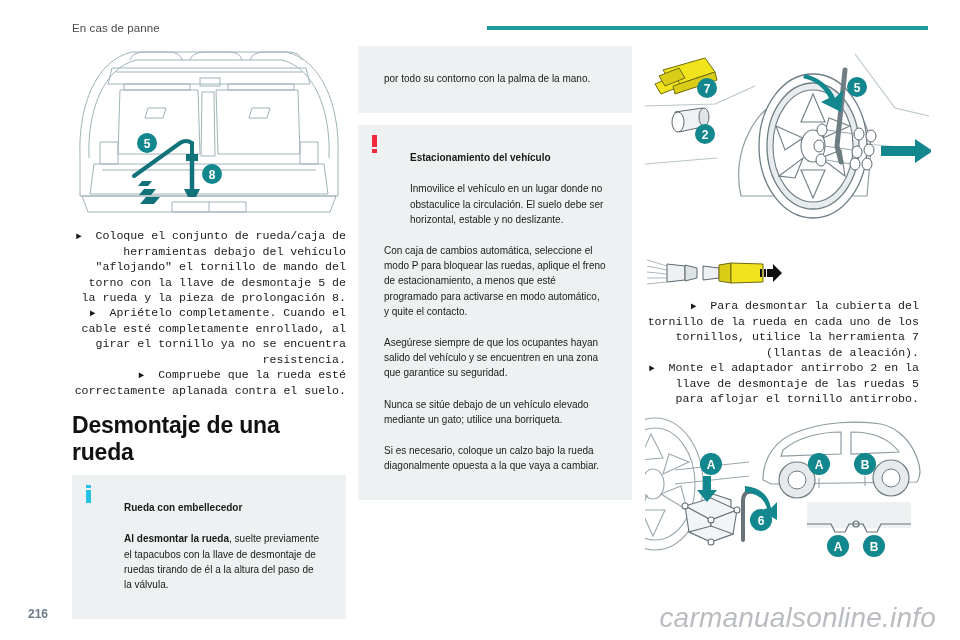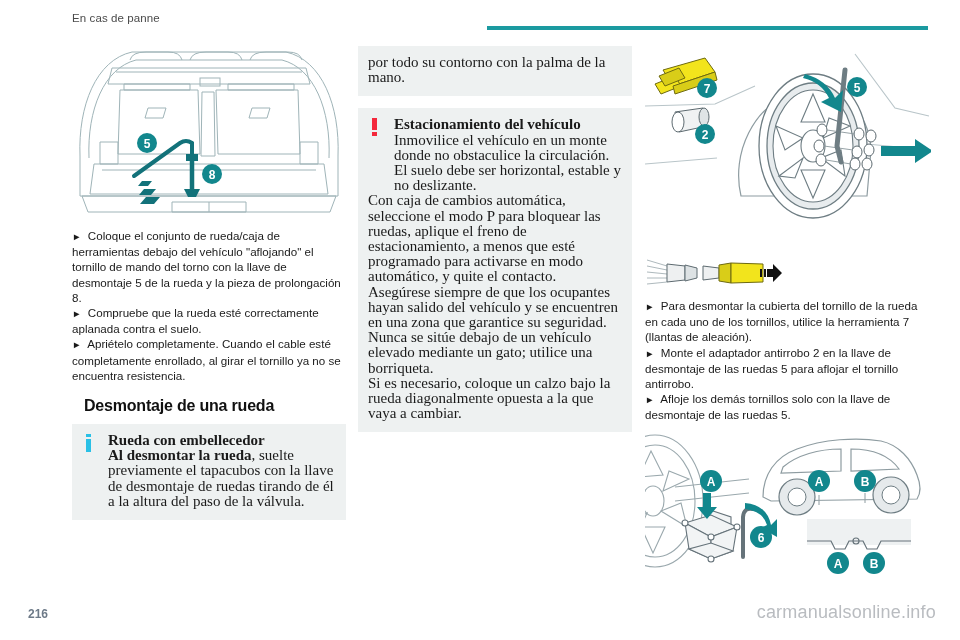--- a/index.html
+++ b/index.html
@@ -16,7 +16,7 @@
 
   
   .hdr-title {
-    position:absolute; left:72px; top:12px;
+    position:absolute; left:72px; top:22px;
     font-size:11.5px; color:#4a4a4a; letter-spacing:.1px;
   }
   .hdr-rule {

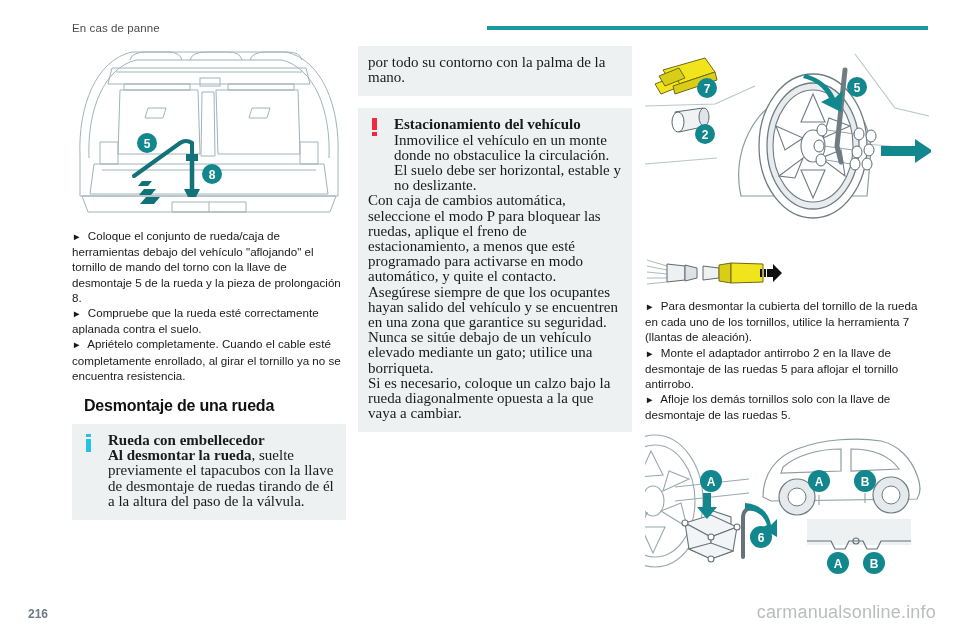--- a/index.html
+++ b/index.html
@@ -50,7 +50,7 @@
     margin:0 0 12px 0;
     position:relative;
   }
-  .note p { margin:0; font-size:15px; line-height:15.2px;font-family:Liberation Serif, serif; }
+  .note p { margin:16px; font-size:10px; line-height:15.2px; }
   .note .nhead { font-weight:bold; padding-left:26px; display:block; }
   .note .nlead { padding-left:26px; display:block; }
   .ic {

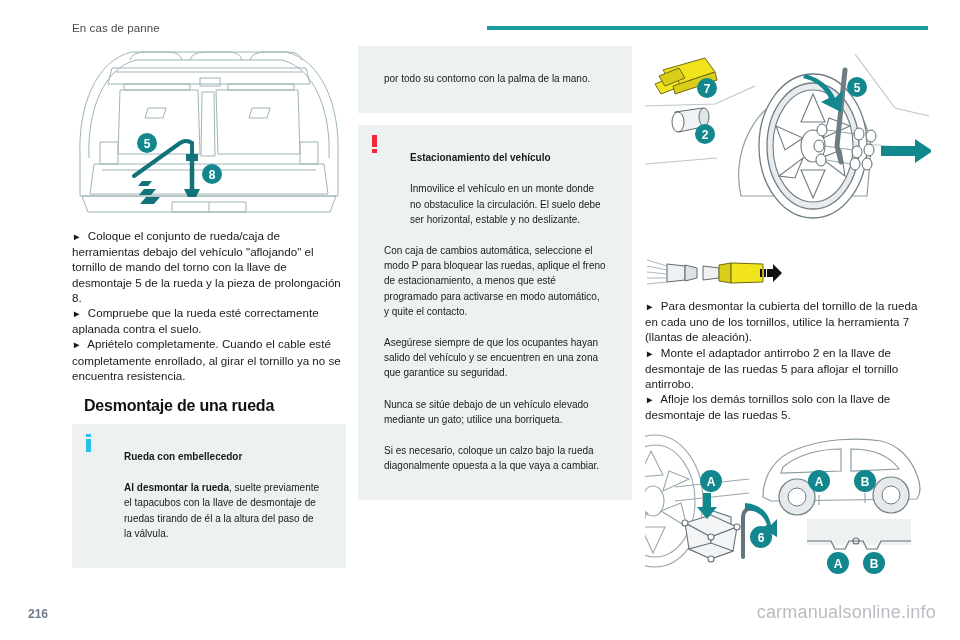--- a/index.html
+++ b/index.html
@@ -183,7 +183,7 @@
           <span class="nhead">Estacionamiento del vehículo</span>
         </p>
       <p>
-          <span class="nlead">Inmovilice el vehículo en un monte donde no obstaculice la circulación. El suelo debe ser horizontal, estable y no deslizante.</span>
+          <span class="nlead">Inmovilice el vehículo en un lugar donde no obstaculice la circulación. El suelo debe ser horizontal, estable y no deslizante.</span>
         </p>
       <p>Con caja de cambios automática, seleccione el modo P para bloquear las ruedas, aplique el freno de estacionamiento, a menos que esté programado para activarse en modo automático, y quite el contacto.</p>
       <p>Asegúrese siempre de que los ocupantes hayan salido del vehículo y se encuentren en una zona que garantice su seguridad.</p>

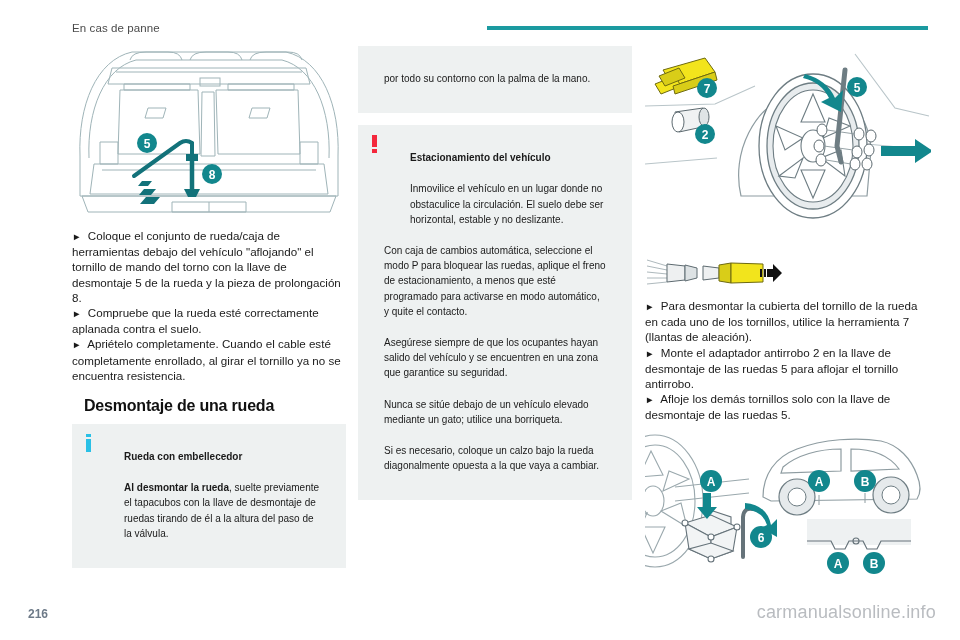--- a/index.html
+++ b/index.html
@@ -32,7 +32,8 @@
 
   p.body {
     margin:0; font-size:11.6px; line-height:15.2px; color:#1a1a1a;
-    text-align:left;
+    text-align:right;
+    font-family:Liberation Mono, monospace;
   }
   p.body + p.body { margin-top:0; }
   .arrow { font-size:9.5px; }

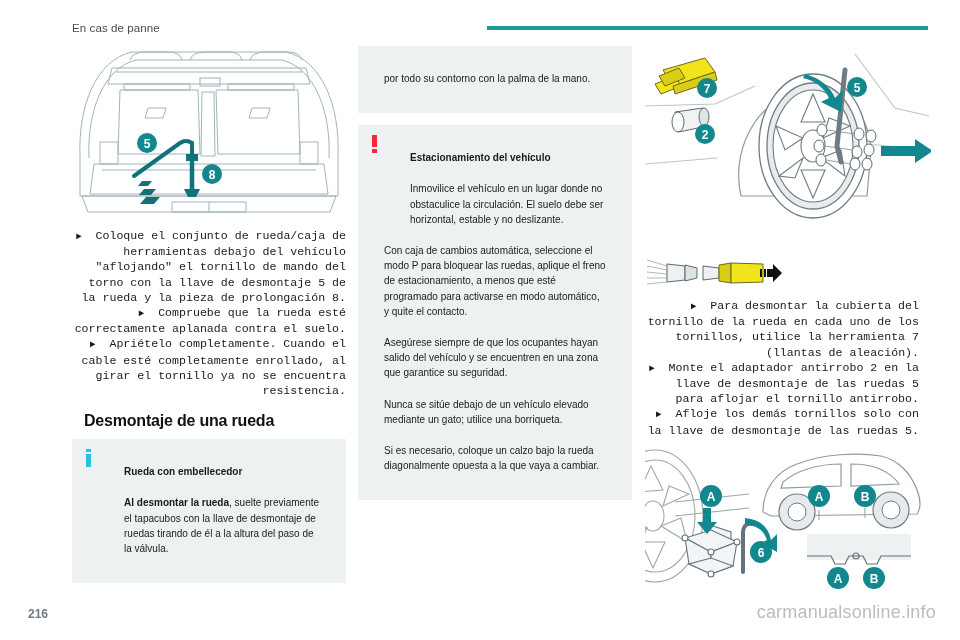--- a/index.html
+++ b/index.html
@@ -150,8 +150,8 @@
     </div>
 
     <p class="body"><span class="arrow">►</span>&nbsp; <span>Coloque el conjunto de rueda/caja de herramientas debajo del vehículo "aflojando" el tornillo de mando del torno con la llave de desmontaje 5 de la rueda y la pieza de prolongación 8.</span></p>
+    <p class="body"><span class="arrow">►</span>&nbsp; <span>Apriételo completamente. Cuando el cable esté completamente enrollado, al girar el tornillo ya no se encuentra resistencia.</span></p>
     <p class="body"><span class="arrow">►</span>&nbsp; <span>Compruebe que la rueda esté correctamente aplanada contra el suelo.</span></p>
-    <p class="body"><span class="arrow">►</span>&nbsp; <span>Apriételo completamente. Cuando el cable esté completamente enrollado, al girar el tornillo ya no se encuentra resistencia.</span></p>
 
     <h2 class="section">Desmontaje de una rueda</h2>
 

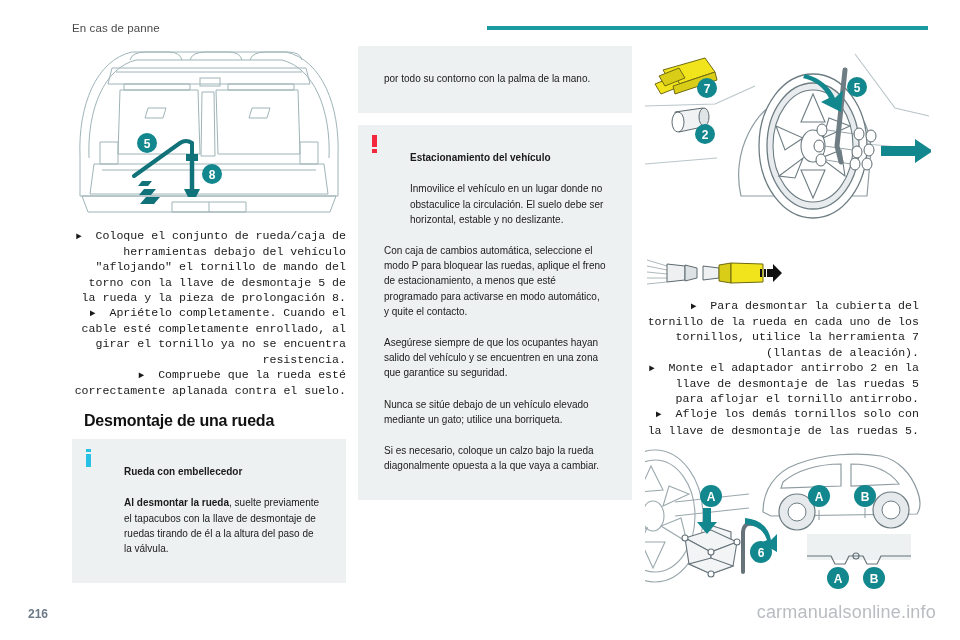--- a/index.html
+++ b/index.html
@@ -39,8 +39,8 @@
   .arrow { font-size:9.5px; }
 
   h2.section {
-    margin:14px 0 9px 12px;
-    font-size:16px; font-weight:bold; color:#111;
+    margin:14px 0 9px 0;
+    font-size:23px; font-weight:bold; color:#111;
     letter-spacing:-.2px;
   }
 

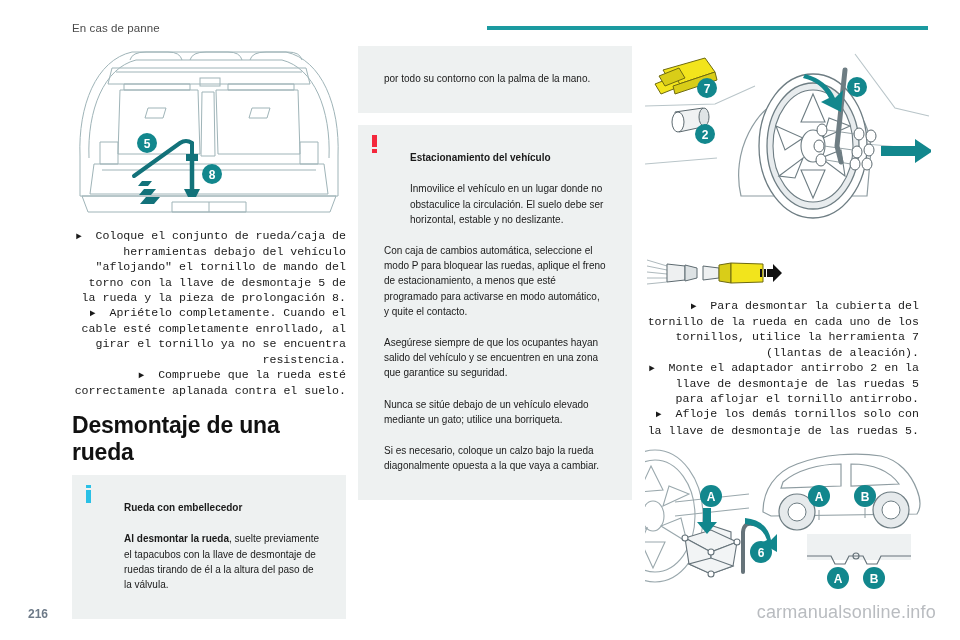--- a/index.html
+++ b/index.html
@@ -297,7 +297,6 @@
 
     <p class="body"><span class="arrow">►</span>&nbsp; <span>Para desmontar la cubierta del tornillo de la rueda en cada uno de los tornillos, utilice la herramienta 7 (llantas de aleación).</span></p>
     <p class="body"><span class="arrow">►</span>&nbsp; <span>Monte el adaptador antirrobo 2 en la llave de desmontaje de las ruedas 5 para aflojar el tornillo antirrobo.</span></p>
-    <p class="body"><span class="arrow">►</span>&nbsp; <span>Afloje los demás tornillos solo con la llave de desmontaje de las ruedas 5.</span></p>
 
     <div class="fig" style="margin-top:8px;">
       <svg width="286" height="150" viewBox="0 0 286 150">

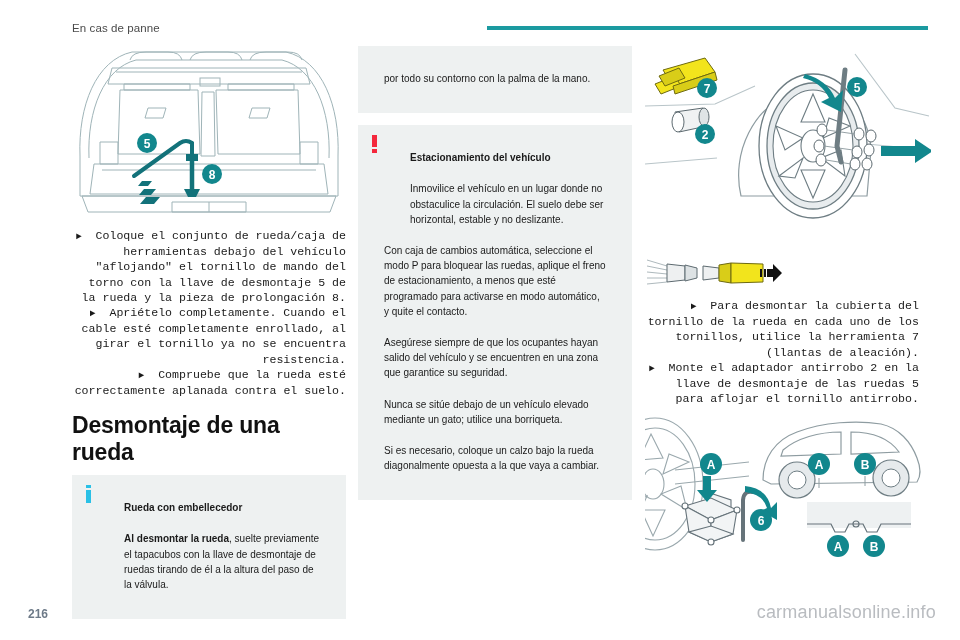--- a/index.html
+++ b/index.html
@@ -76,7 +76,7 @@
   }
   .watermark {
     position:absolute; right:24px; top:602px;
-    font-size:18px; color:#b9bcc0; letter-spacing:.2px;
+    font-size:28px; color:#b9bcc0; letter-spacing:.2px;font-style:italic;
   }
   b { font-weight:bold;text-align:center; }
 </style>

